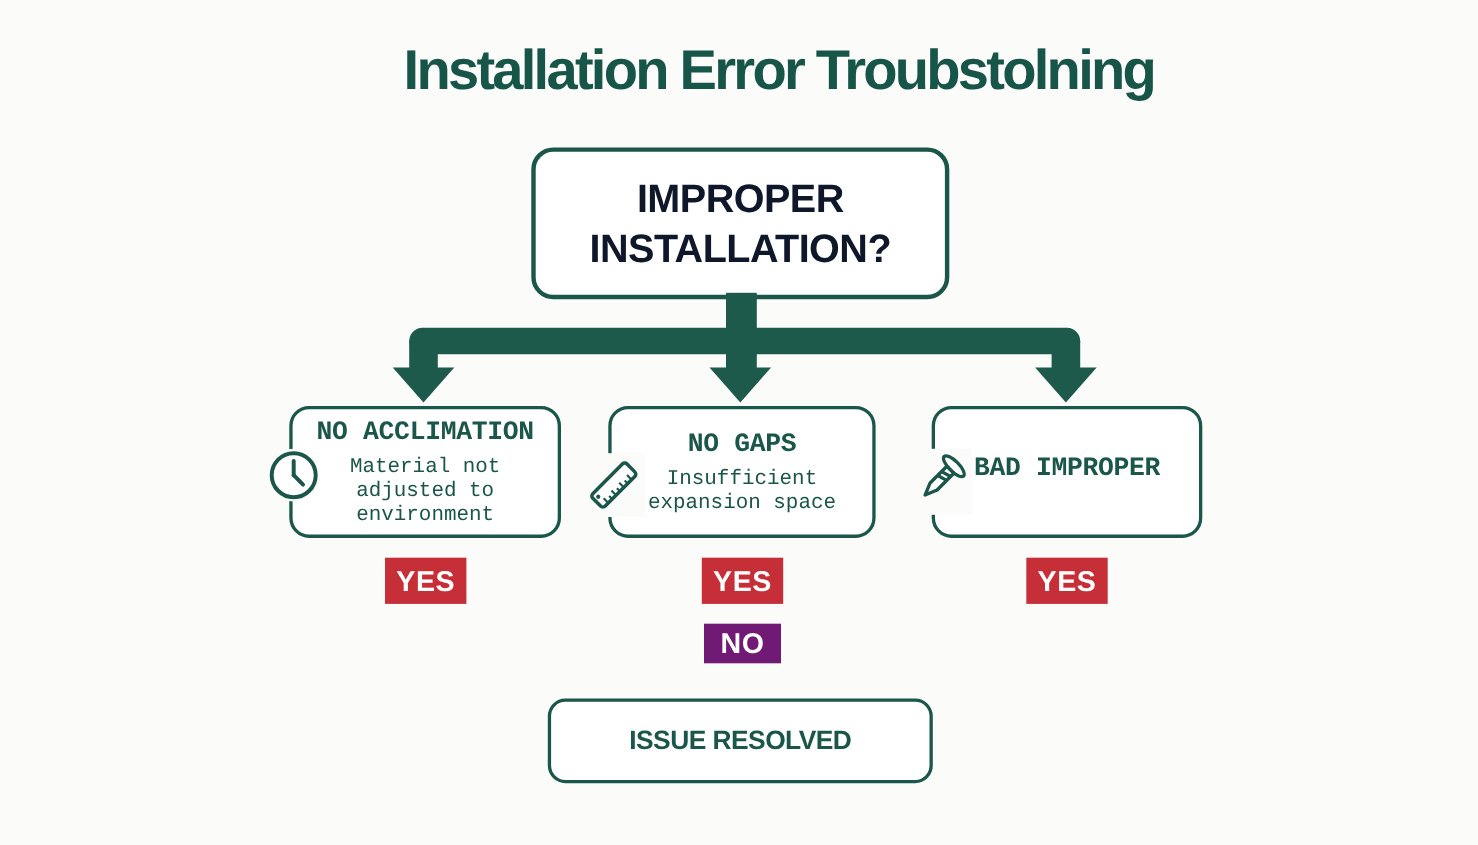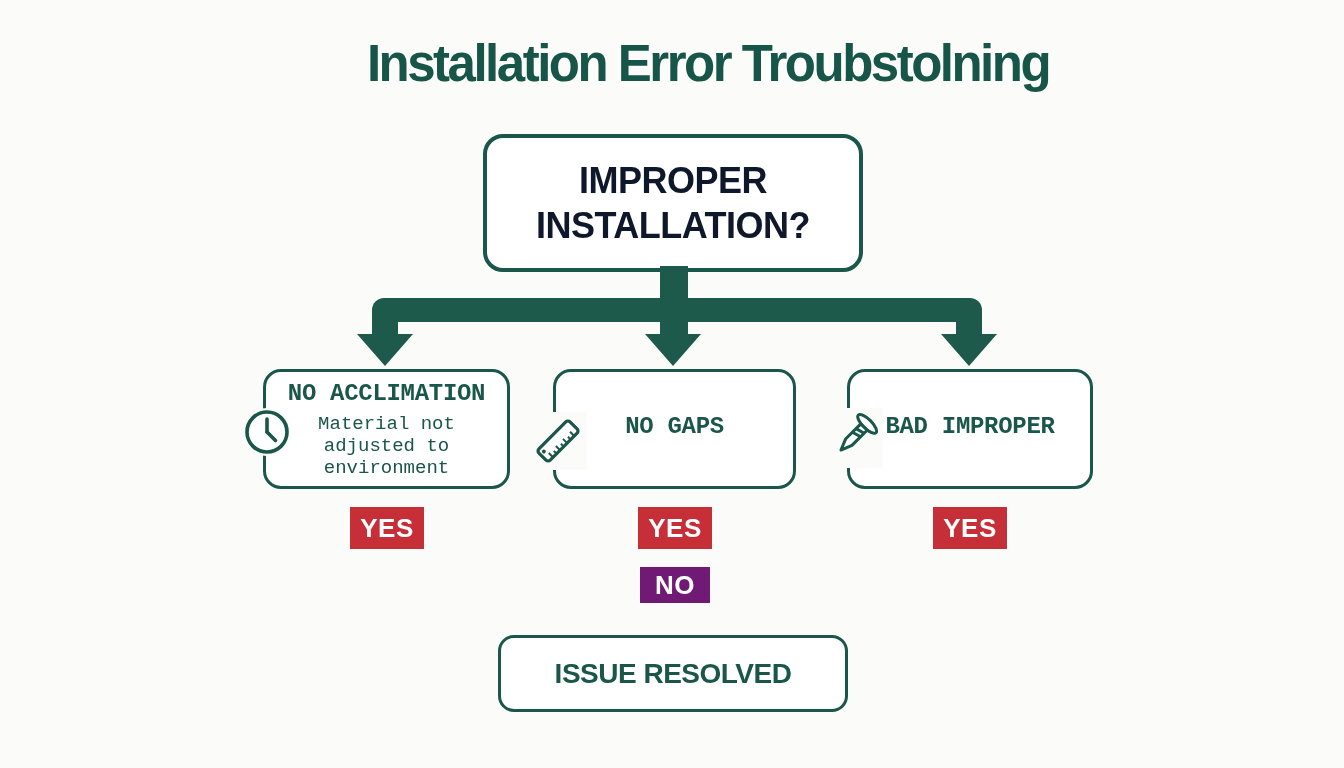--- a/index.html
+++ b/index.html
@@ -100,6 +100,7 @@
       </svg>
     </span>
     <div class="cause-title">NO GAPS</div>
+    <div class="cause-subtitle">Insufficient expansion space</div>
   </div>
 
   <div class="node cause-node c2">

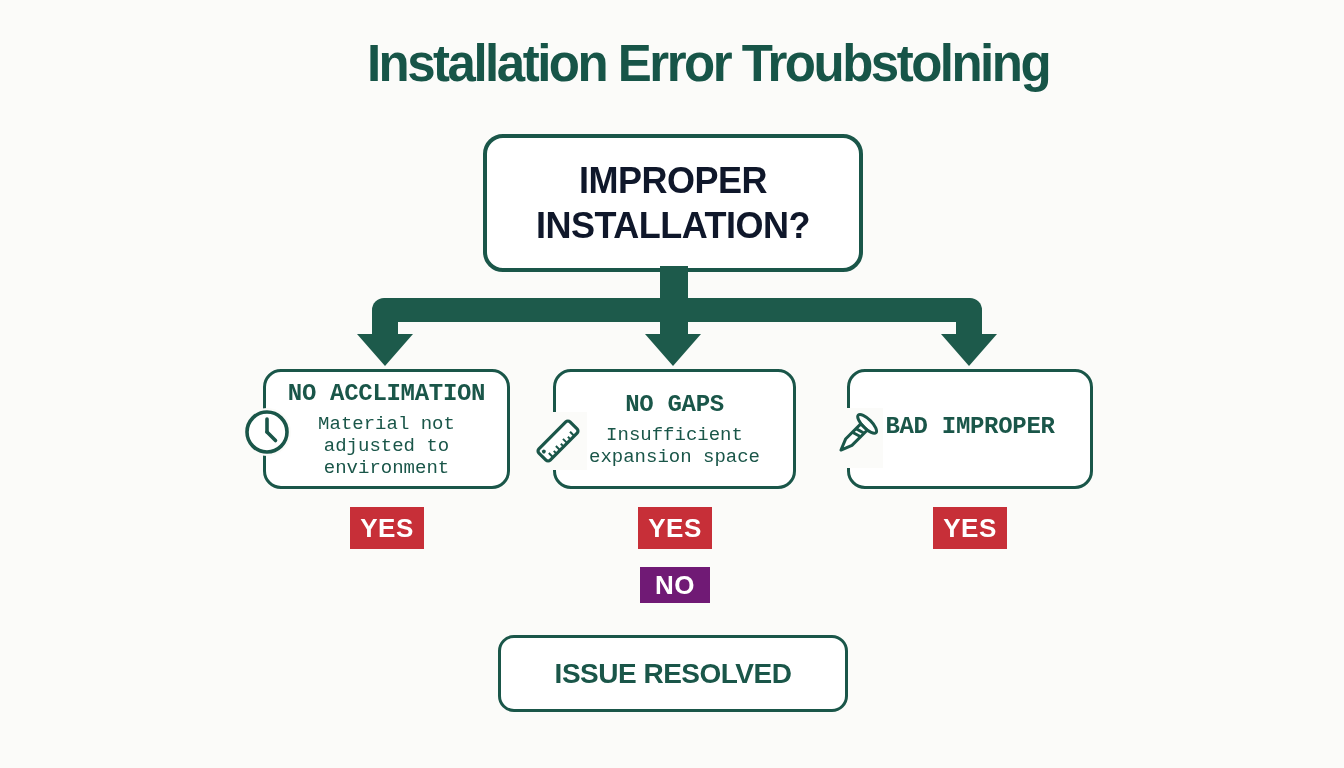--- a/index.html
+++ b/index.html
@@ -43,7 +43,7 @@
   .badge.yes.b2 { left:933px; }
   .badge.no  { width:70px; height:36px; top:567px; left:640px; background:#701a75; }
   .resolved-node { left:498px; top:635px; width:350px; height:77px; border-width:3.5px; border-radius:16px; }
-  .resolved-label { font-size:28px; font-weight:700; color:#1a5649; letter-spacing:-0.5px; }
+  .resolved-label { font-size:24px; font-weight:700; color:#1a5649; letter-spacing:-0.5px; }
 </style>
 </head>
 <body>

